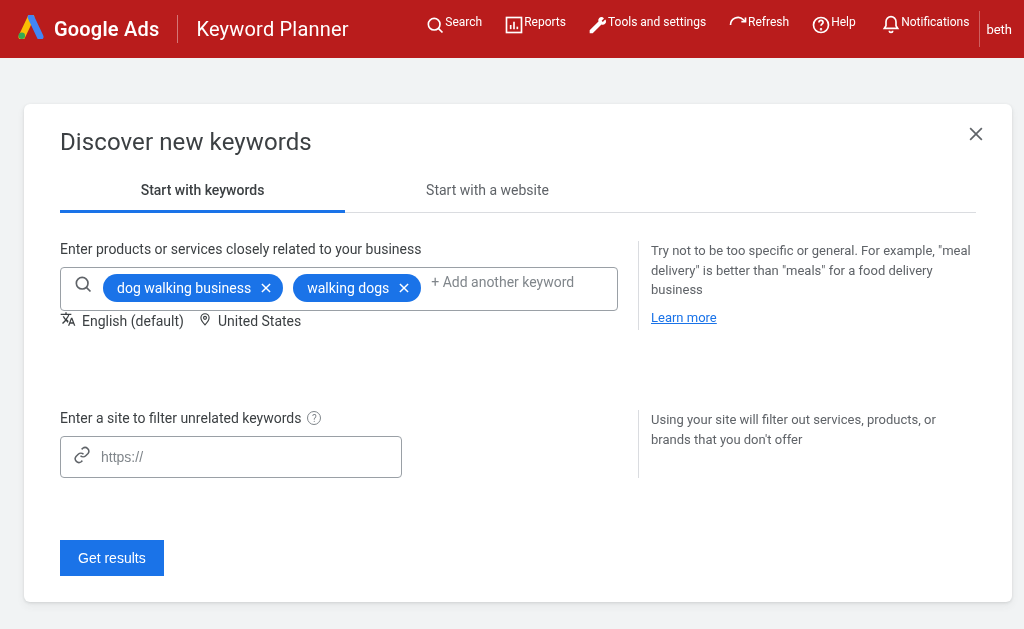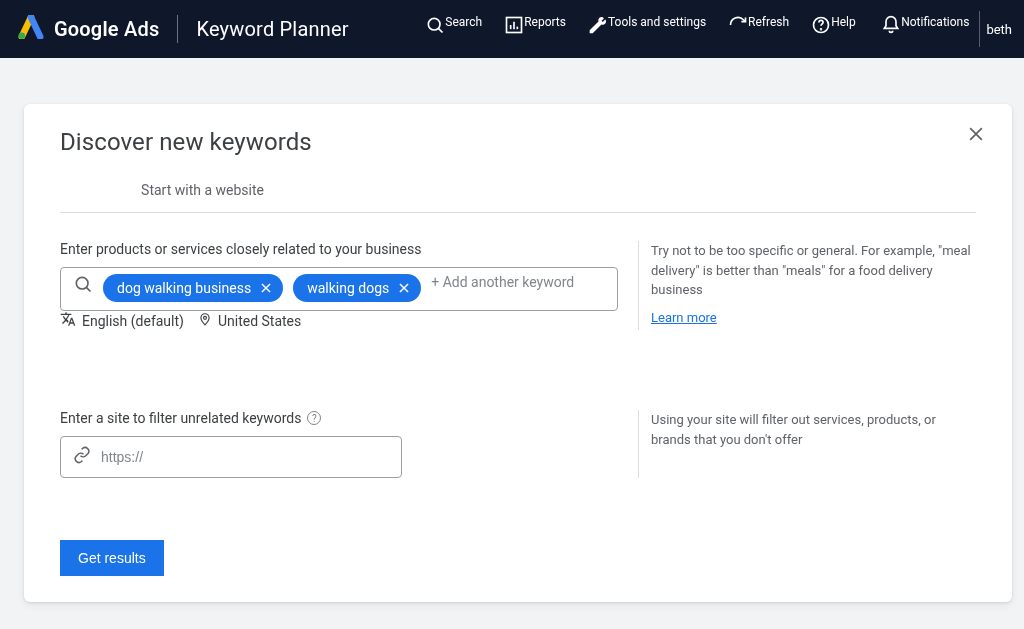--- a/index.html
+++ b/index.html
@@ -14,7 +14,7 @@
   
   .header {
     height: 58px;
-    background: #0f172a;
+    background: #b91c1c;
     display: flex;
     align-items: center;
     color: #fff;

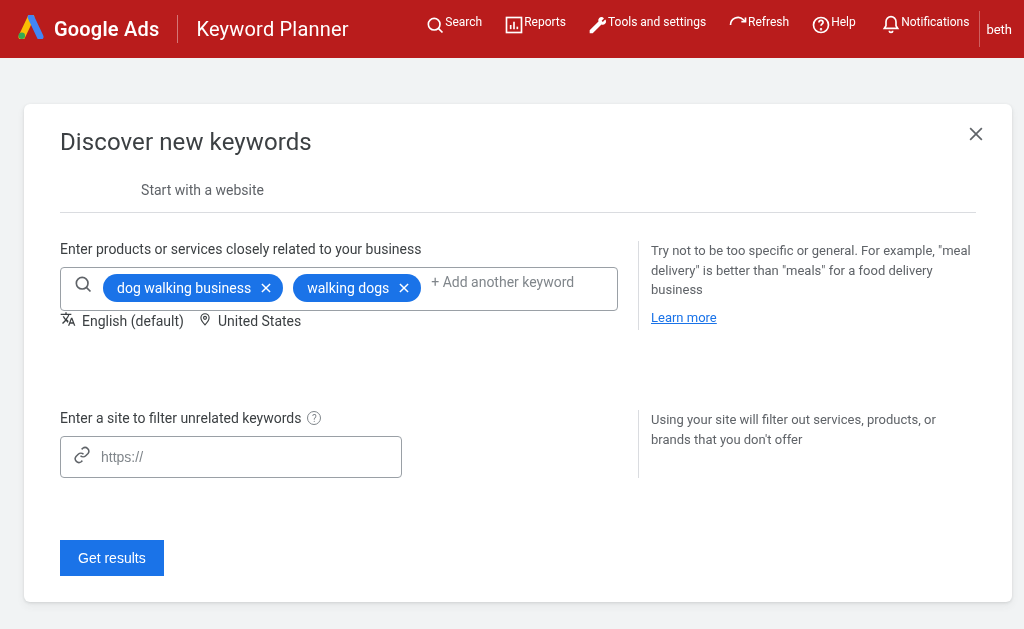--- a/index.html
+++ b/index.html
@@ -205,6 +205,7 @@
   </div>
 
   <div class="tabs">
+    <div class="tab active">Start with keywords</div>
     <div class="tab">Start with a website</div>
   </div>
 

